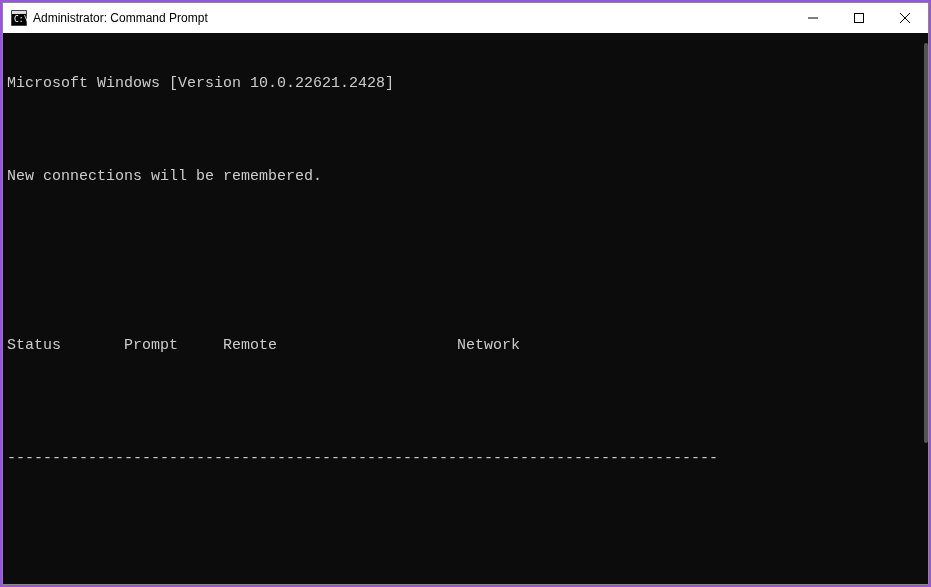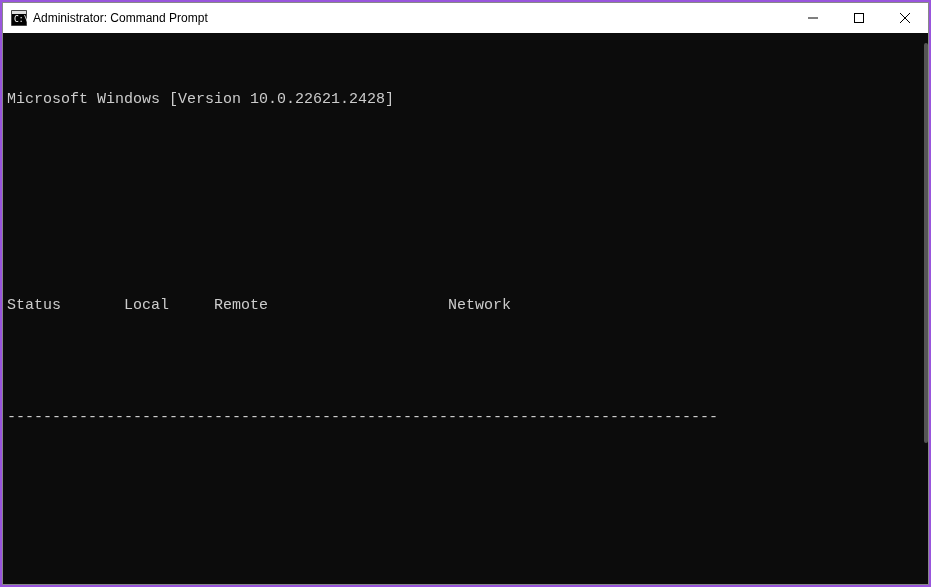--- a/index.html
+++ b/index.html
@@ -63,7 +63,7 @@
       font-family: Consolas, "Courier New", monospace;
       font-size: 15px;
       line-height: 1.25;
-      padding: 20px 4px;
+      padding: 4px 4px;
       position: relative;
       white-space: pre;
       overflow: hidden;

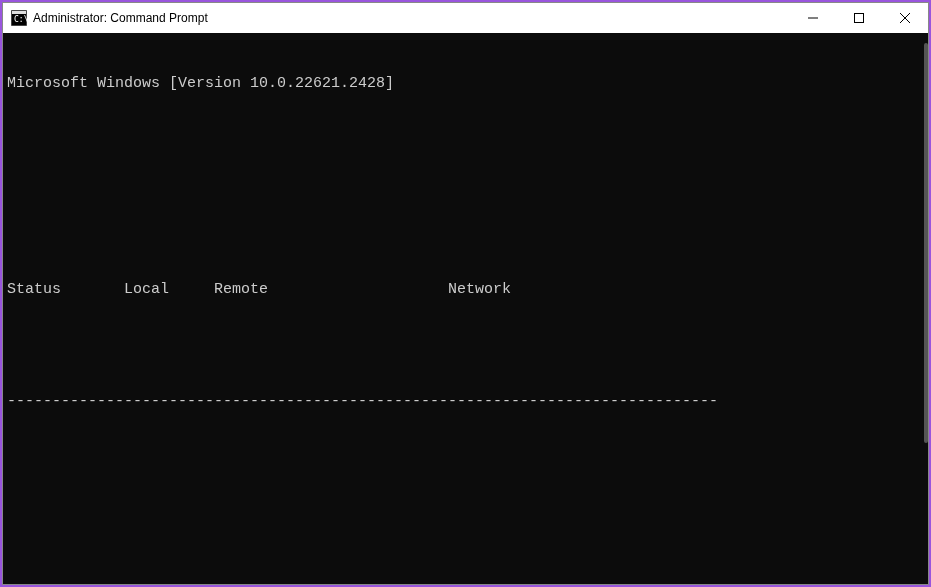--- a/index.html
+++ b/index.html
@@ -125,6 +125,7 @@
   <div class="terminal">
     <div class="terminal-line">Microsoft Windows [Version 10.0.22621.2428]</div>
     <div class="terminal-line"></div>
+    <div class="terminal-line">New connections will be remembered.</div>
     <div class="terminal-line">&nbsp;</div>
     <div class="terminal-line">&nbsp;</div>
     <div class="terminal-line">Status       Local     Remote                    Network</div>

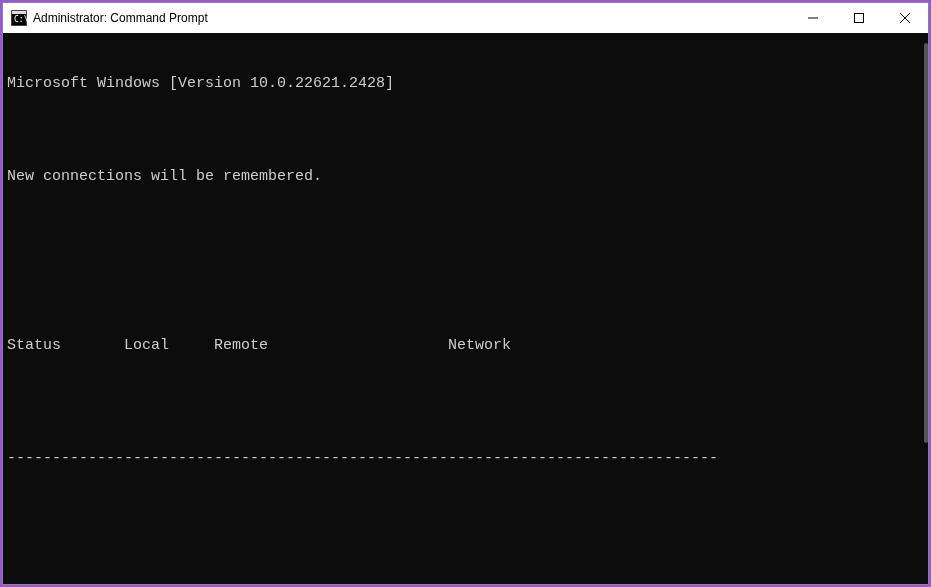--- a/index.html
+++ b/index.html
@@ -128,7 +128,7 @@
     <div class="terminal-line">New connections will be remembered.</div>
     <div class="terminal-line">&nbsp;</div>
     <div class="terminal-line">&nbsp;</div>
-    <div class="terminal-line">Status       Local     Remote                    Network</div>
+    <div class="terminal-line">Status       Prompt     Remote                    Network</div>
     <div class="terminal-line">&nbsp;</div>
     <div class="terminal-line">-------------------------------------------------------------------------------</div>
     

